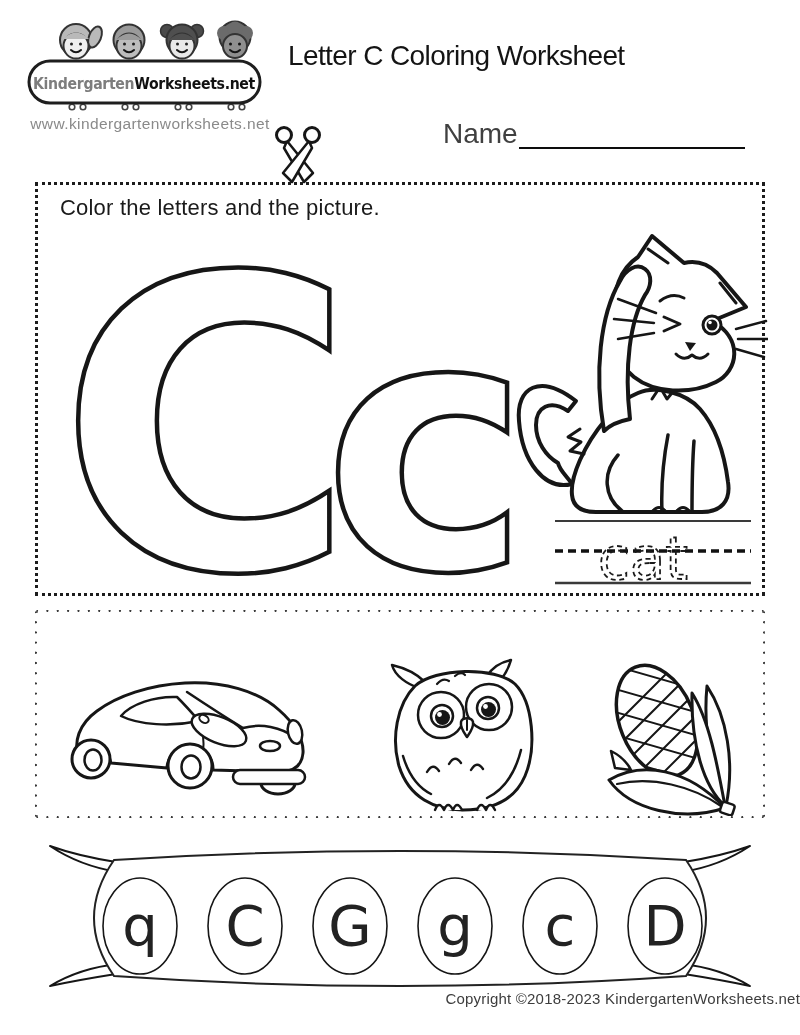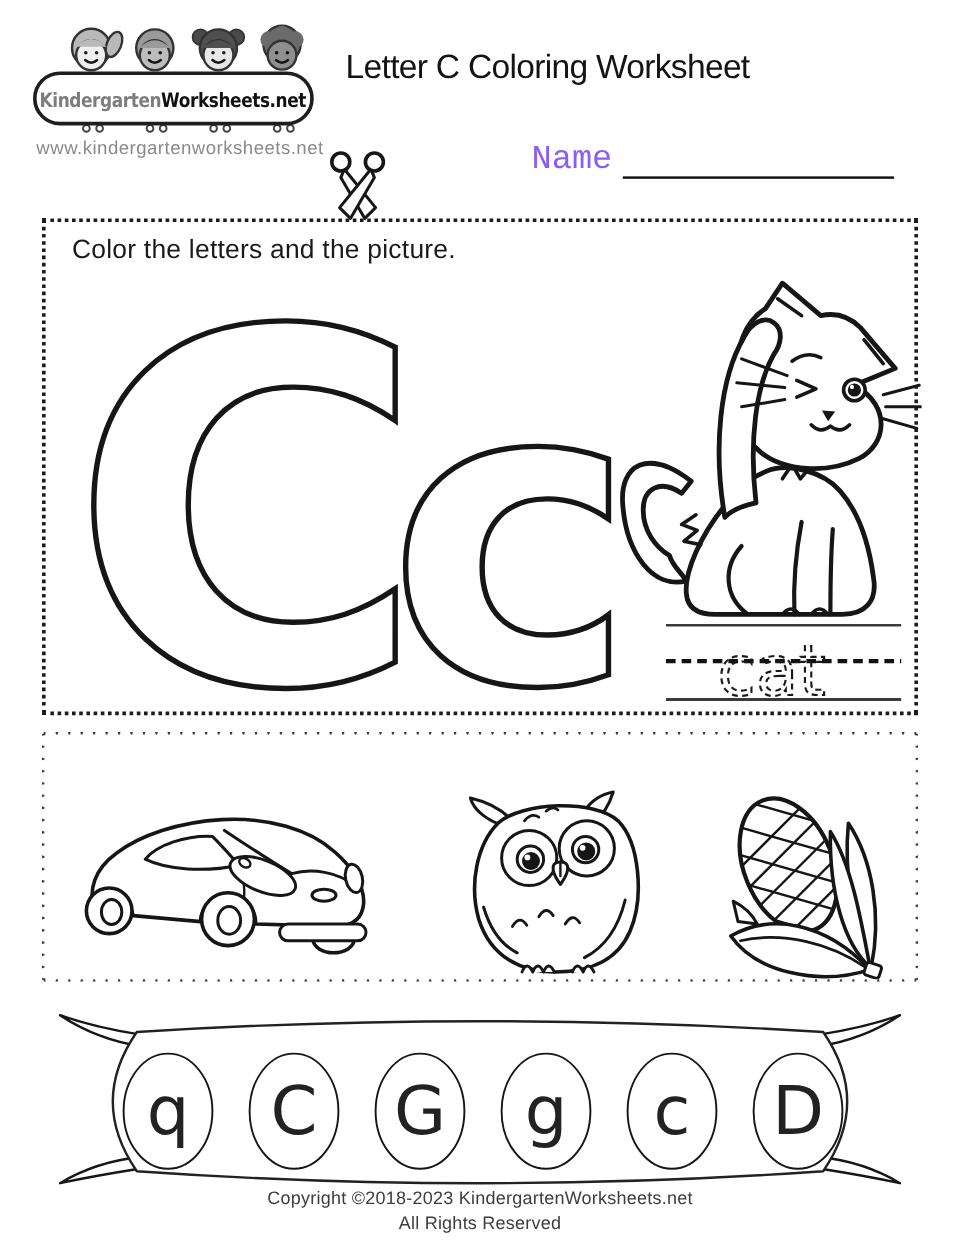--- a/index.html
+++ b/index.html
@@ -11,7 +11,7 @@
   .title{font-size:28px;letter-spacing:-0.6px;color:#141414;}
   .instr{font-size:22px;letter-spacing:0.2px;color:#1a1a1a;text-align:center;}
   .urltxt{font-size:15.5px;color:#8a8a8a;letter-spacing:0.4px;}
-  .namelbl{font-size:28px;color:#8b5cf6;font-family:Liberation Mono, monospace;}
+  .namelbl{font-size:28px;color:#404040;}
   .nameline{border-bottom:2.5px solid #0d0d0d;}
   .box1{border:3.5px dotted #1c1c1c;box-sizing:border-box;}
   .foot{width:800px;text-align:center;font-size:15px;color:#3d3d3d;letter-spacing:0.2px;}

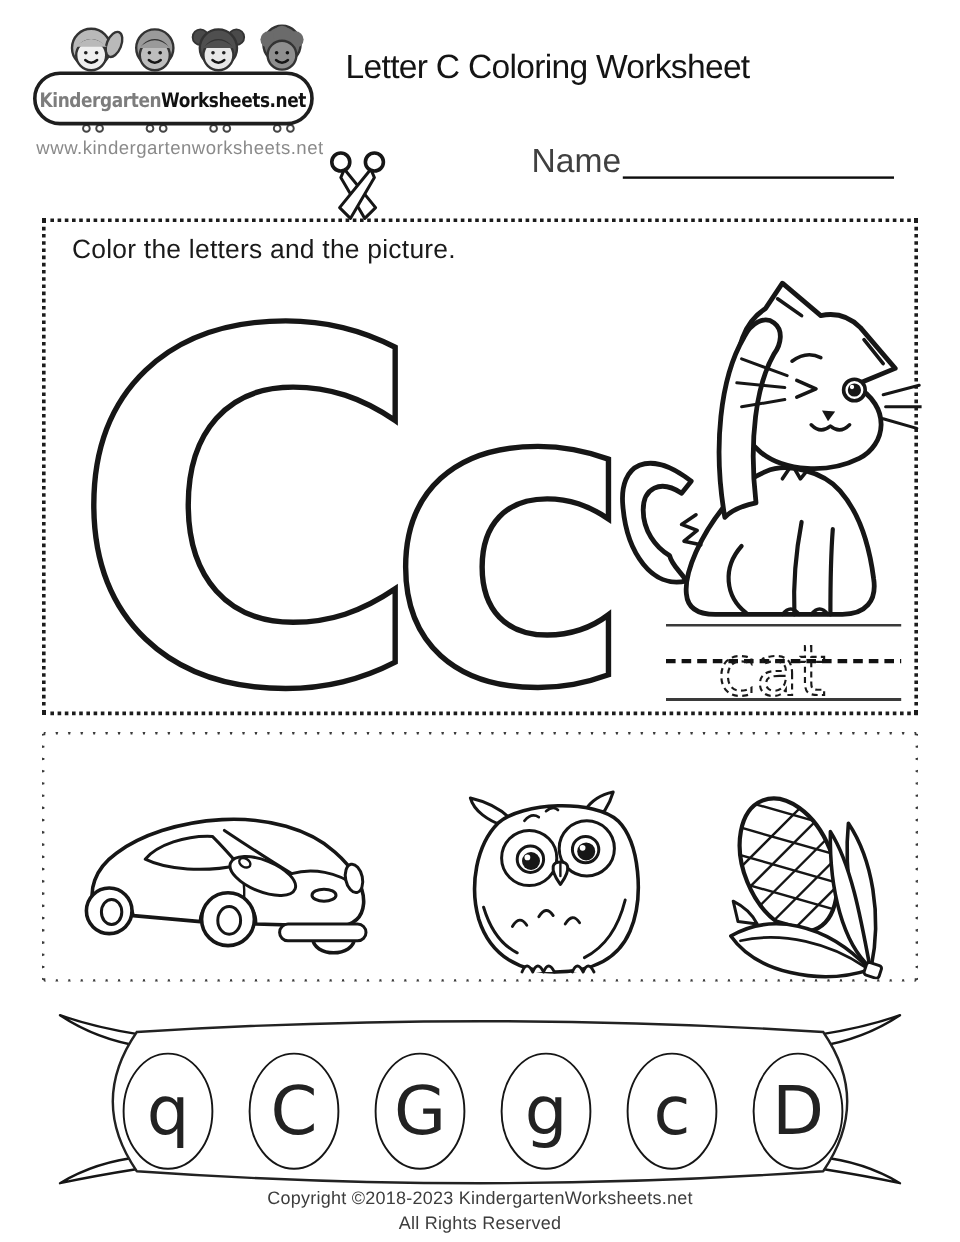--- a/index.html
+++ b/index.html
@@ -14,7 +14,7 @@
   .namelbl{font-size:28px;color:#404040;}
   .nameline{border-bottom:2.5px solid #0d0d0d;}
   .box1{border:3.5px dotted #1c1c1c;box-sizing:border-box;}
-  .foot{width:800px;text-align:center;font-size:15px;color:#3d3d3d;letter-spacing:0.2px;}
+  .foot{width:800px;text-align:right;font-size:15px;color:#3d3d3d;letter-spacing:0.2px;}
   svg text{font-family:"DejaVu Sans","Liberation Sans",sans-serif;}
 </style>
 </head>

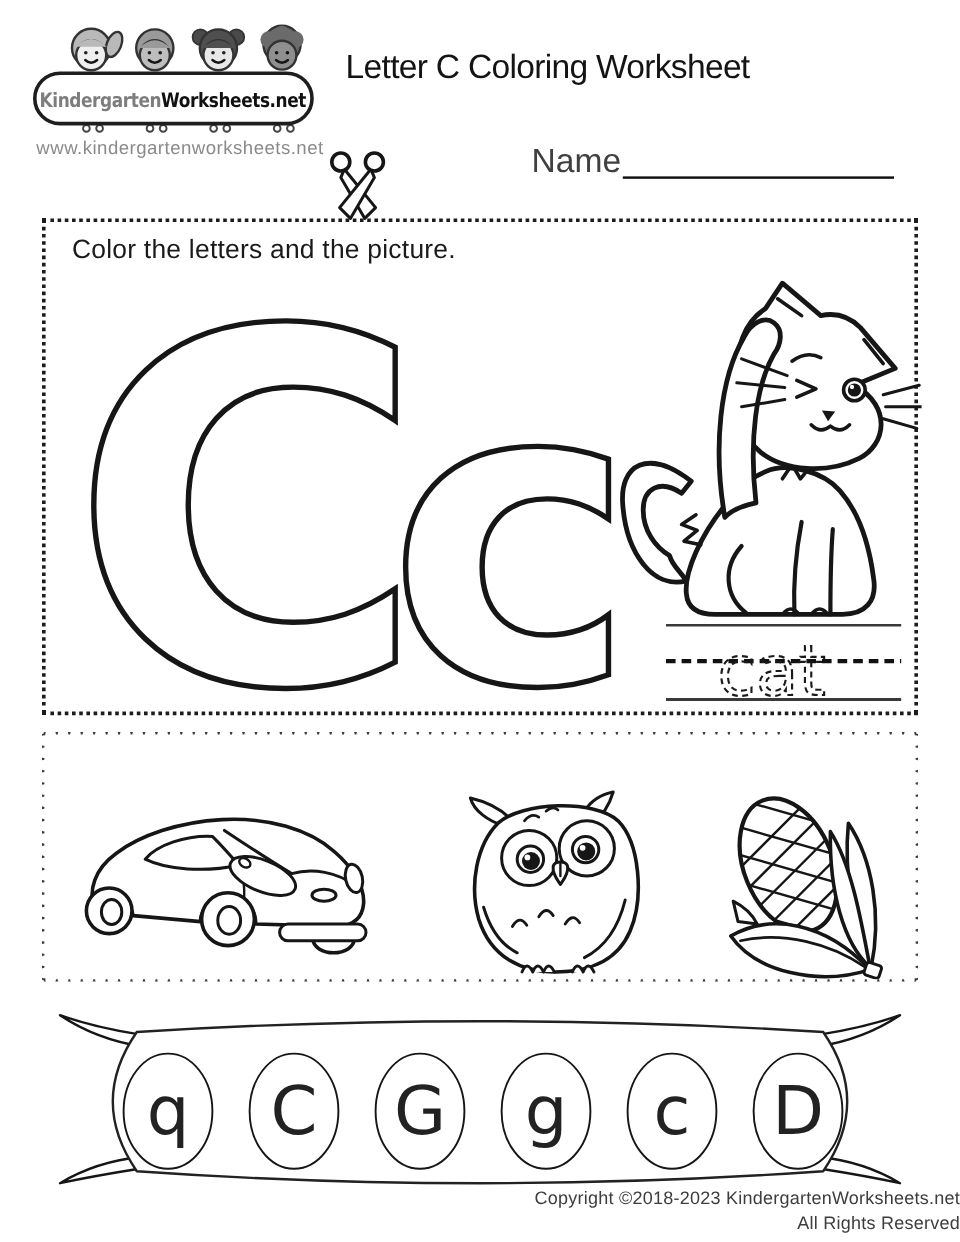--- a/index.html
+++ b/index.html
@@ -231,7 +231,6 @@
 
 
   <div class="abs foot" style="top:990px">Copyright ©2018-2023 KindergartenWorksheets.net</div>
-  <div class="abs foot" style="top:1011px">All Rights Reserved</div>
 </div>
 
 </body></html>

